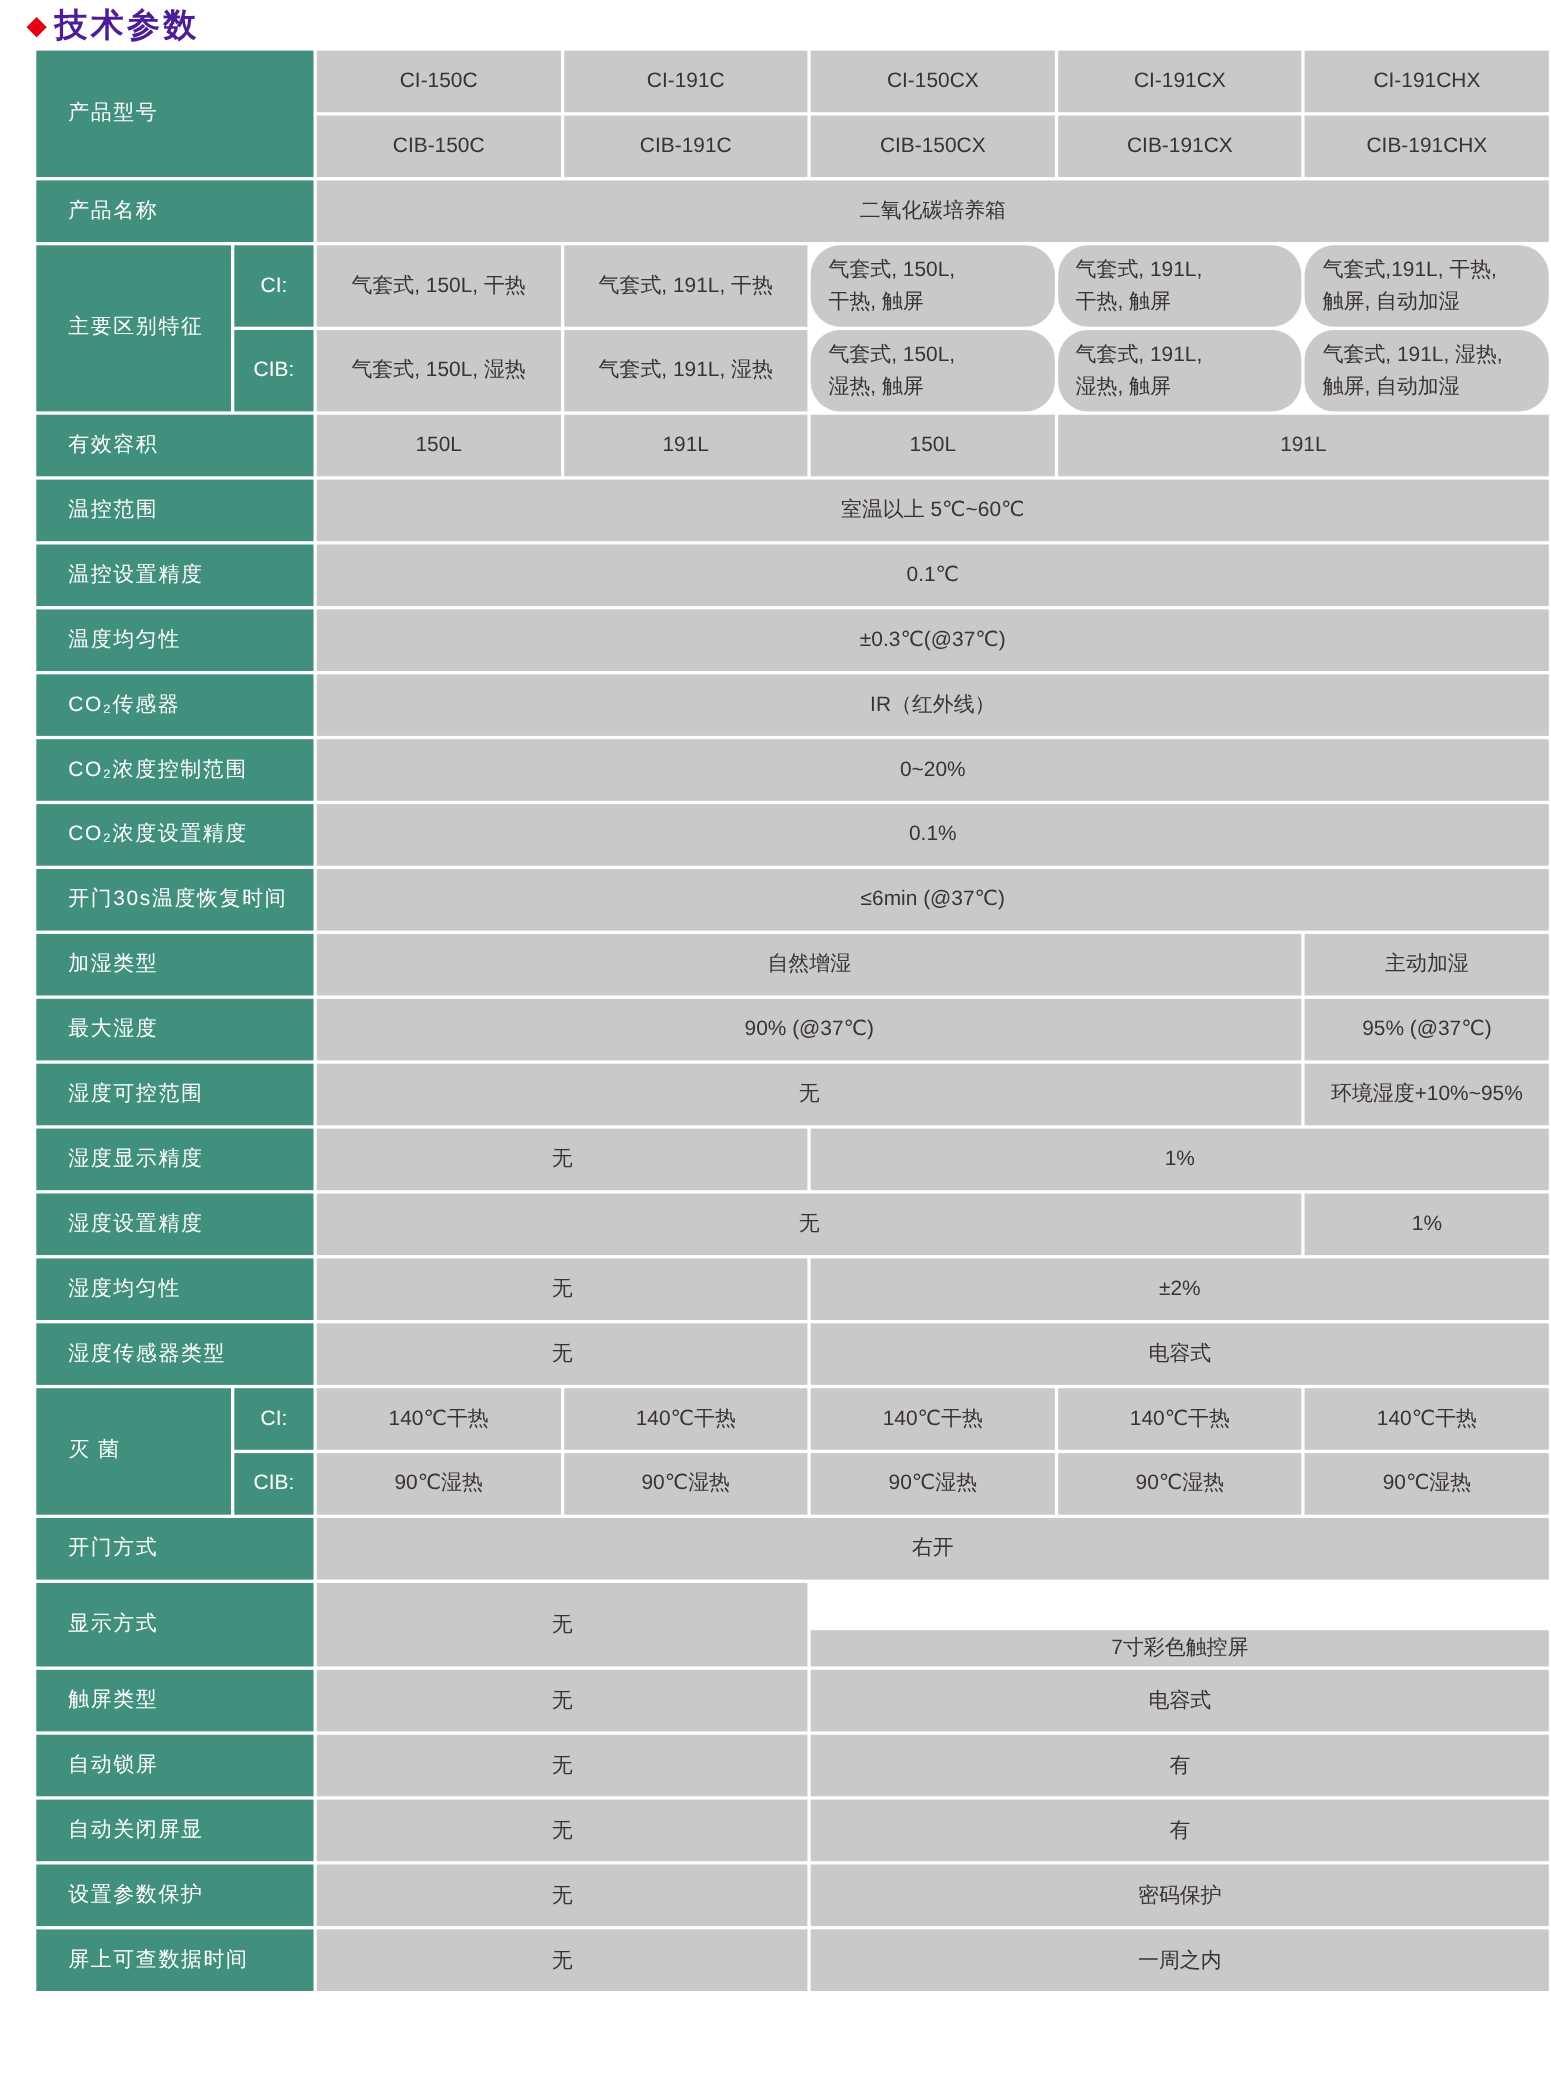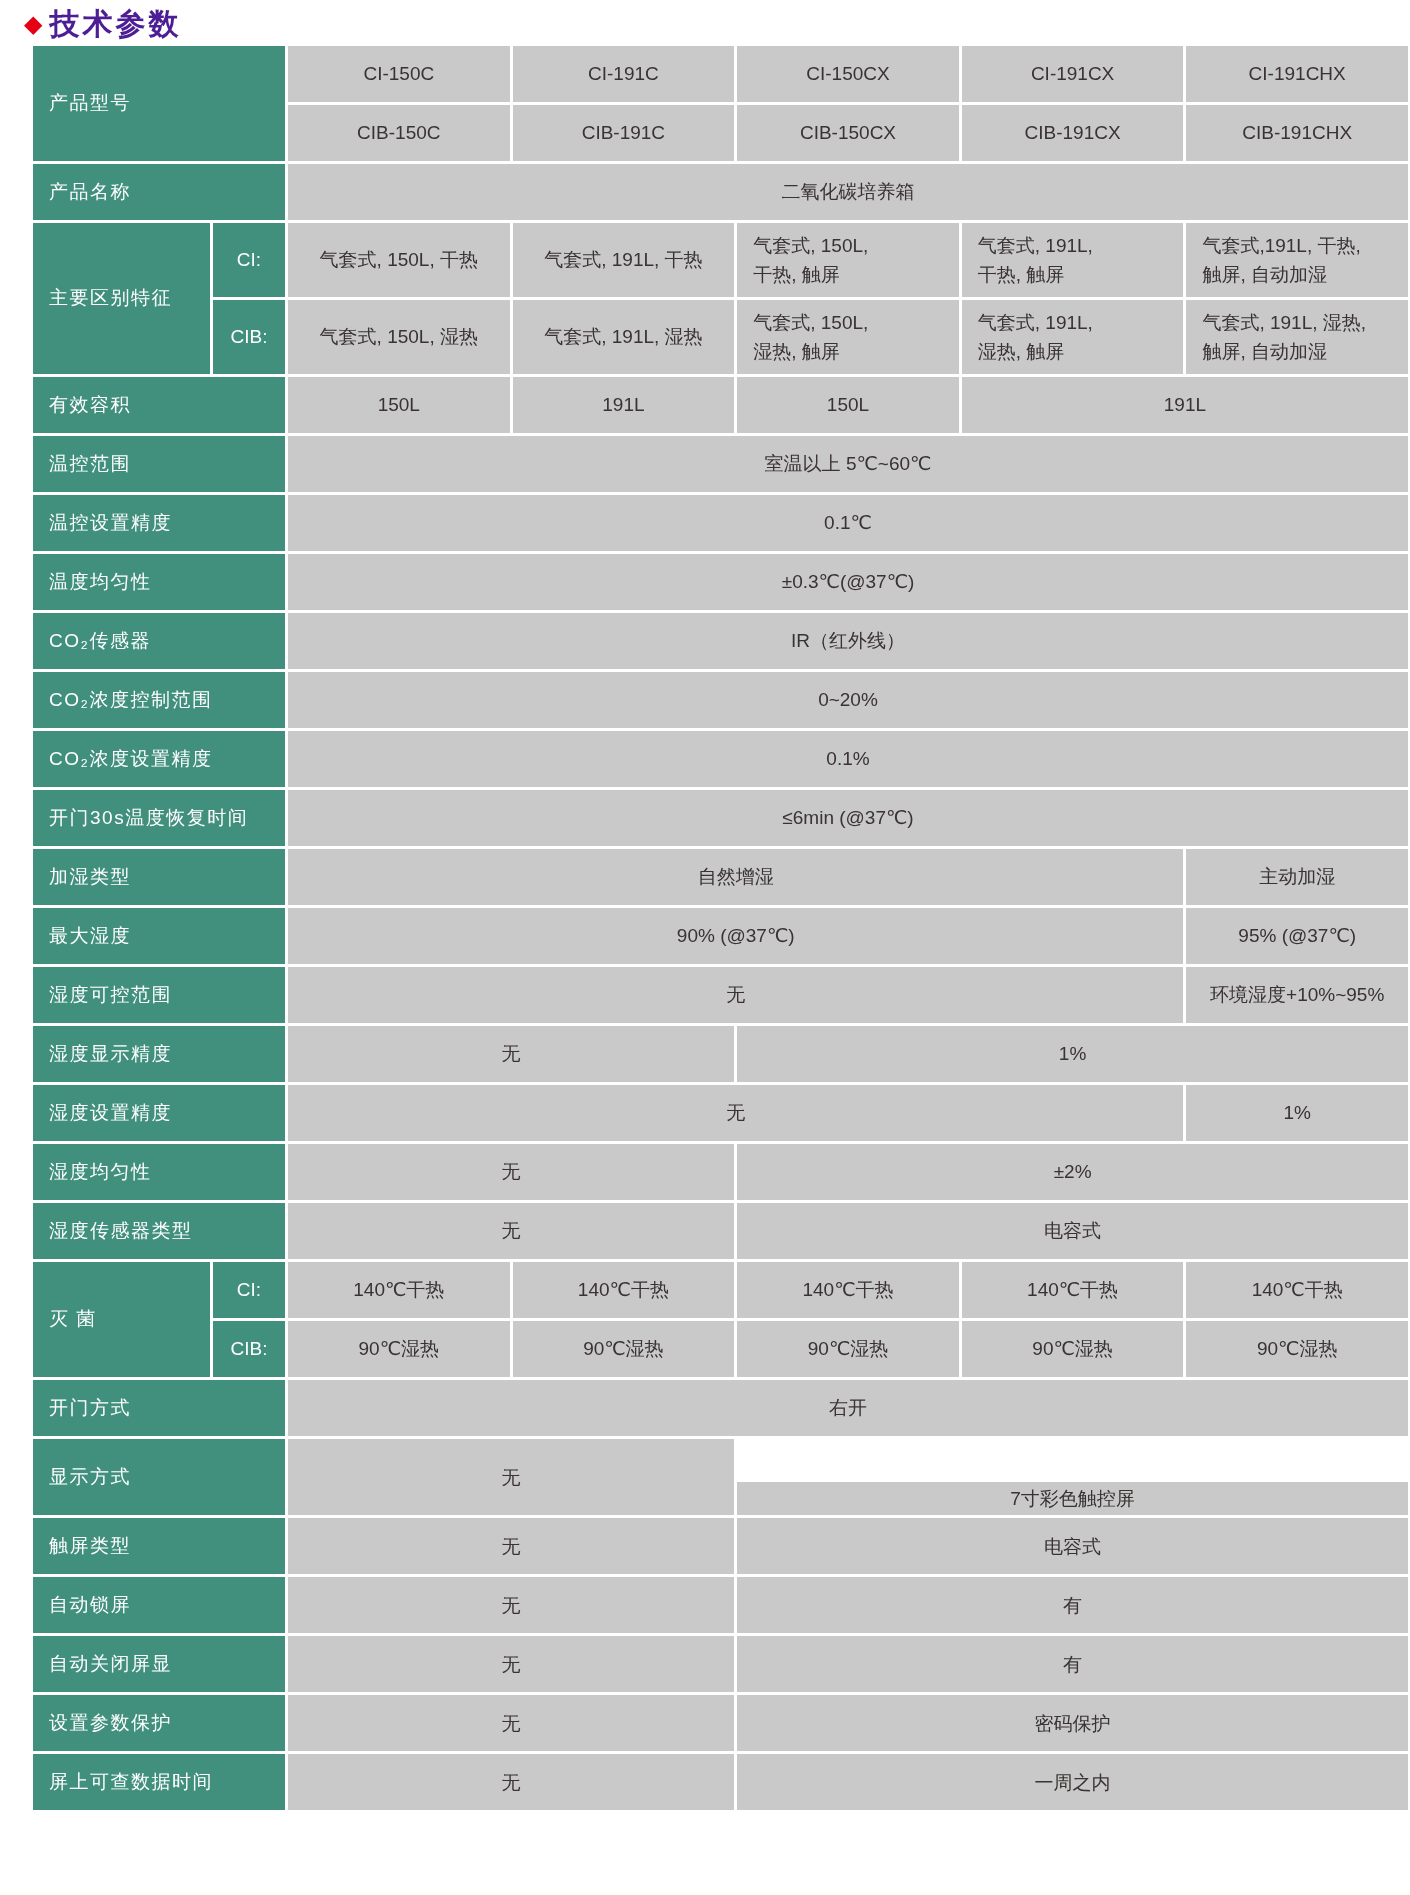--- a/index.html
+++ b/index.html
@@ -33,7 +33,7 @@
     background:var(--green);color:var(--label-text);
     font-size:19px;letter-spacing:1.5px;
     display:flex;align-items:center;
-    padding-left:16px;white-space:pre-line;line-height:1.5;
+    padding-left:29px;white-space:pre-line;line-height:1.5;
   }
   .label-cell.narrow{flex:0 0 177px;width:177px;}
   .sub-col{flex:0 0 72px;width:72px;display:flex;flex-direction:column;gap:3px;}

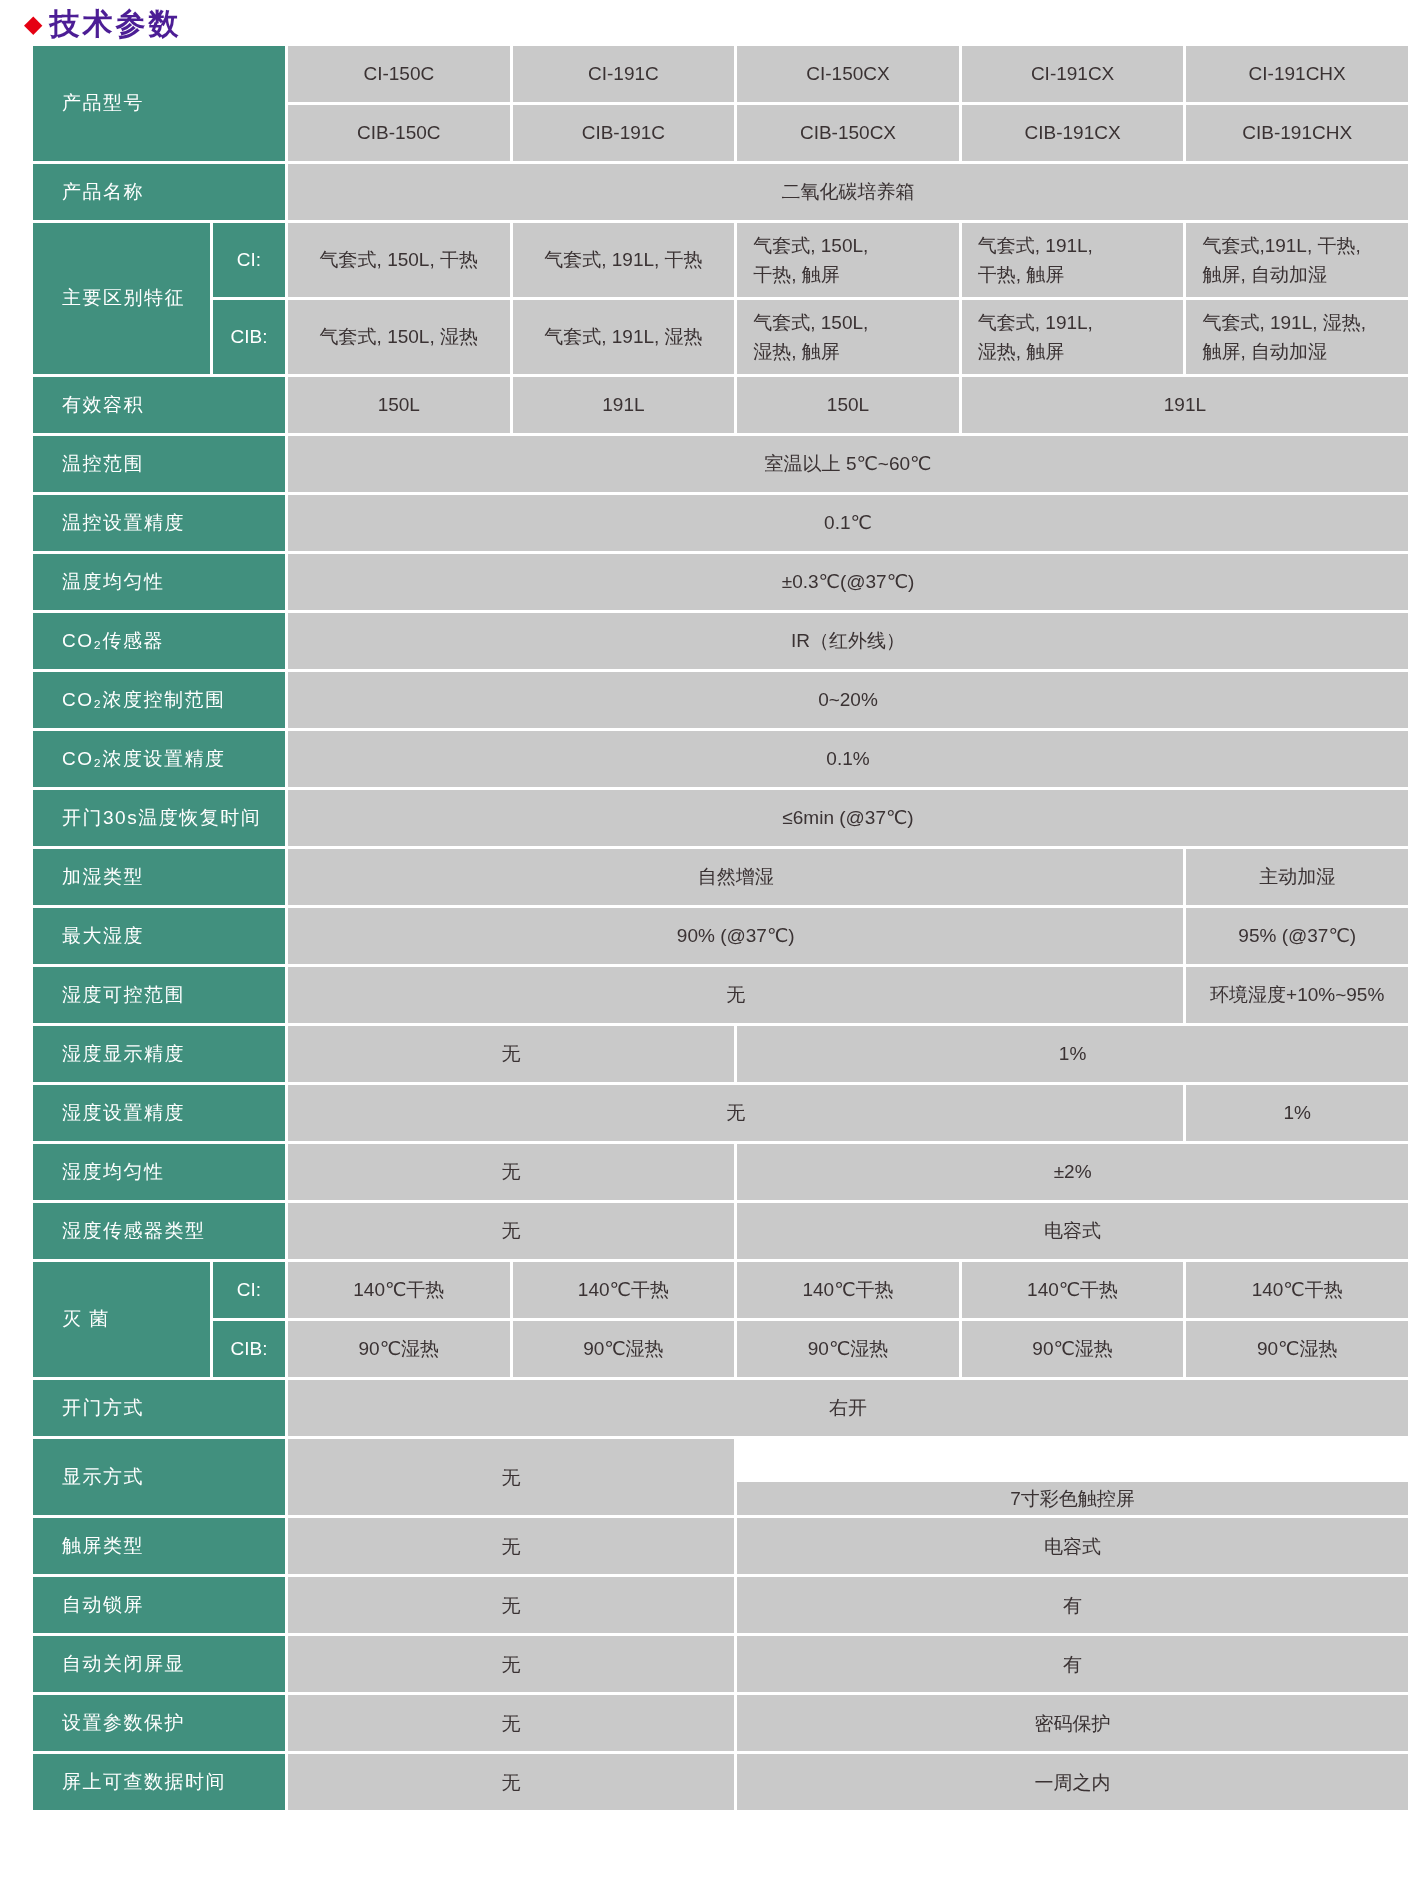--- a/index.html
+++ b/index.html
@@ -55,7 +55,7 @@
     text-align:center;white-space:pre-line;
     padding:2px 4px;
   }
-  .data-cell.multiline{justify-content:flex-start;text-align:left;padding-left:16px;}
+  .data-cell.multiline{justify-content:flex-start;text-align:left;padding-left:16px;border-radius:27px;}
 </style>
 </head>
 <body>

